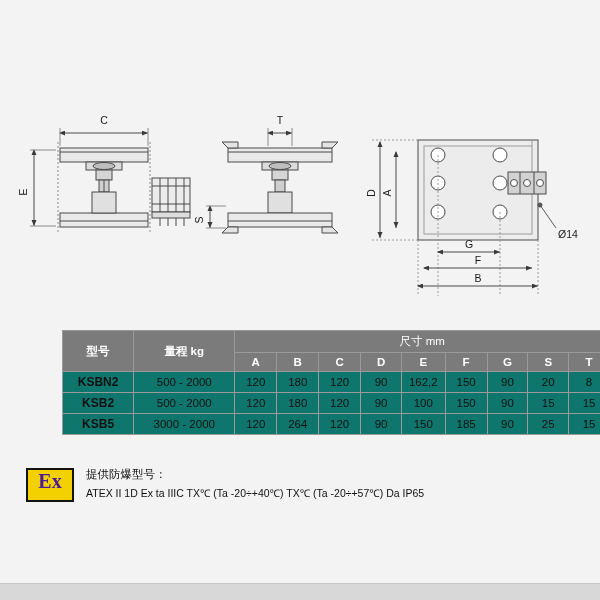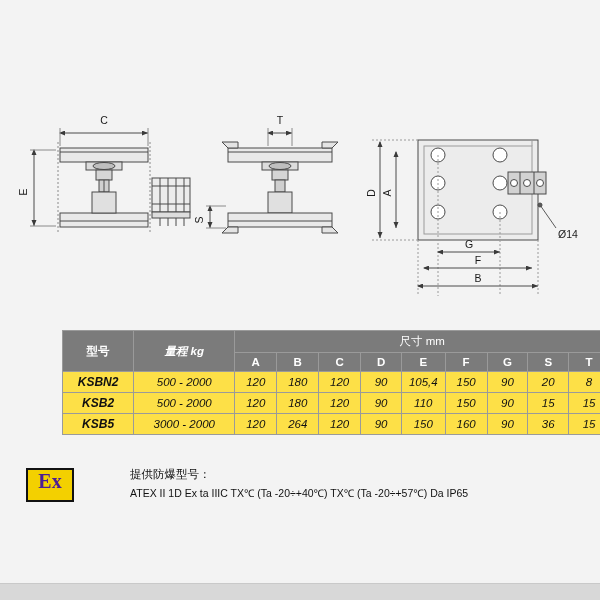--- a/index.html
+++ b/index.html
@@ -58,7 +58,7 @@
     font-size:12px;
   }
   .col-model{width:72px;}
-  .col-cap{width:104px;font-style:italic;}
+  .col-cap{width:104px;}
   .col-dim{width:41px;}
   
   .note{

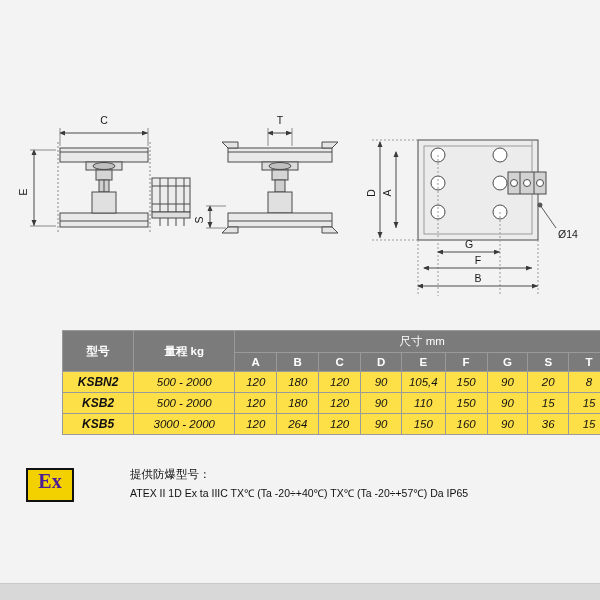--- a/index.html
+++ b/index.html
@@ -48,10 +48,9 @@
   }
   table.spec thead th.dimgroup{font-weight:normal;}
   table.spec tbody td{
-    background:#fde047;
+    background:#0f766e;
     color:#111;
     font-size:11.5px;
-    font-style:italic;
   }
   table.spec tbody td.model{
     font-weight:bold;

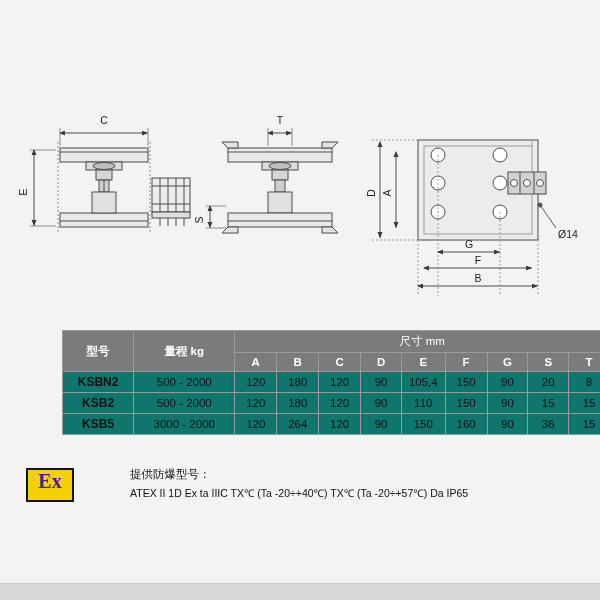--- a/index.html
+++ b/index.html
@@ -264,7 +264,7 @@
           <td>180</td>
           <td>120</td>
           <td>90</td>
-          <td>105,4</td>
+          <td>162,2</td>
           <td>150</td>
           <td>90</td>
           <td>20</td>

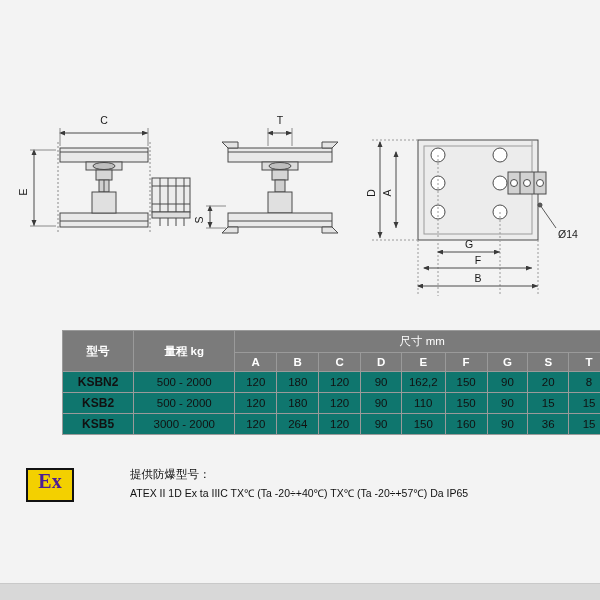--- a/index.html
+++ b/index.html
@@ -277,7 +277,7 @@
           <td>180</td>
           <td>120</td>
           <td>90</td>
-          <td>110</td>
+          <td>100</td>
           <td>150</td>
           <td>90</td>
           <td>15</td>

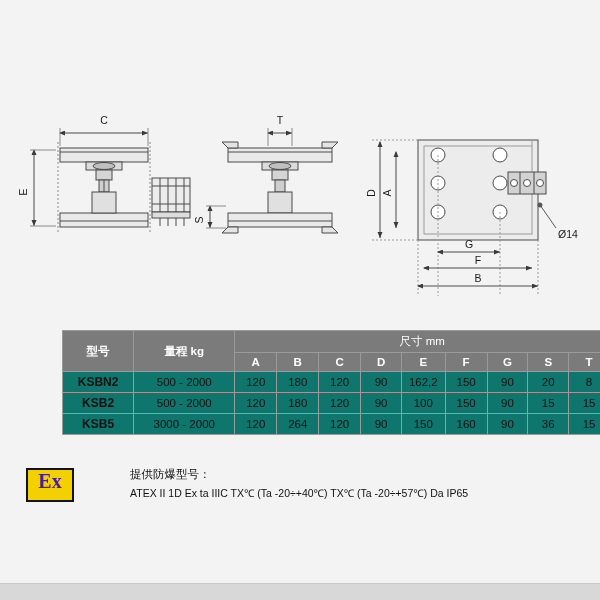--- a/index.html
+++ b/index.html
@@ -291,7 +291,7 @@
           <td>120</td>
           <td>90</td>
           <td>150</td>
-          <td>160</td>
+          <td>185</td>
           <td>90</td>
           <td>36</td>
           <td>15</td>

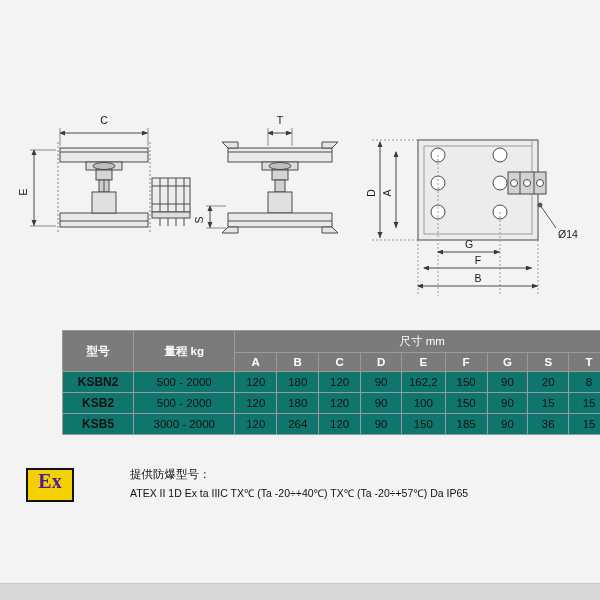--- a/index.html
+++ b/index.html
@@ -293,7 +293,7 @@
           <td>150</td>
           <td>185</td>
           <td>90</td>
-          <td>36</td>
+          <td>25</td>
           <td>15</td>
         </tr>
       </tbody>

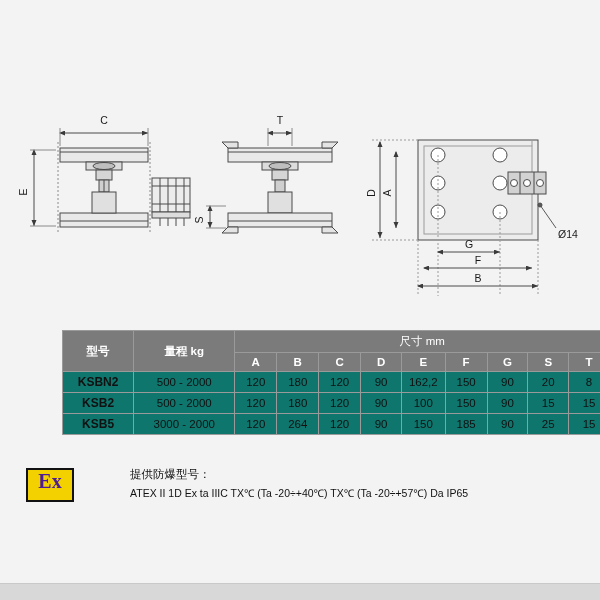--- a/index.html
+++ b/index.html
@@ -84,7 +84,6 @@
     font-size:10.5px;
     line-height:1.45;
     color:#111;
-    margin-left:44px;
   }
   .note-title{
     font-size:11.5px;

